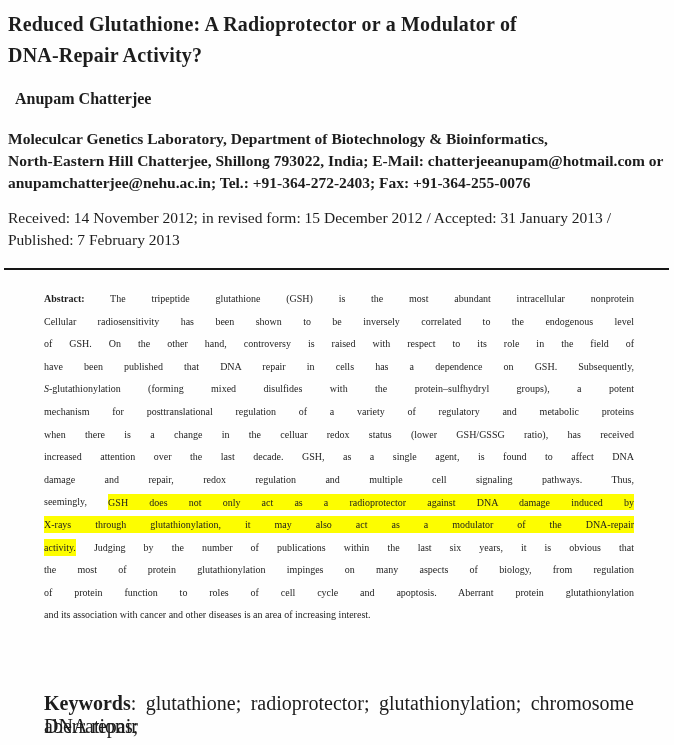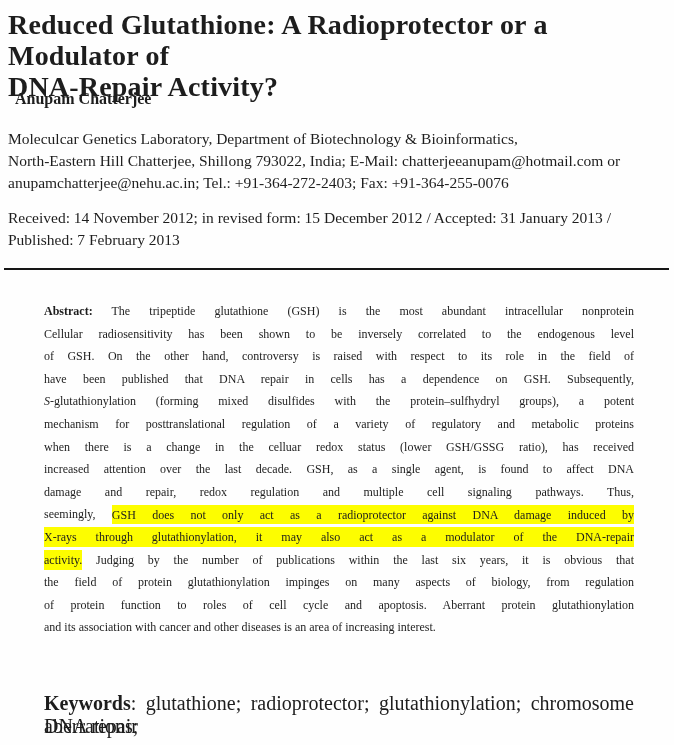--- a/index.html
+++ b/index.html
@@ -14,7 +14,7 @@
   .block { position:absolute; }
   .title {
     left:8px; top:9px; width:656px;
-    font-size:28px; font-weight:bold; line-height:31px;
+    font-size:20px; font-weight:bold; line-height:31px;
     letter-spacing:0.2px;
   }
   .author {

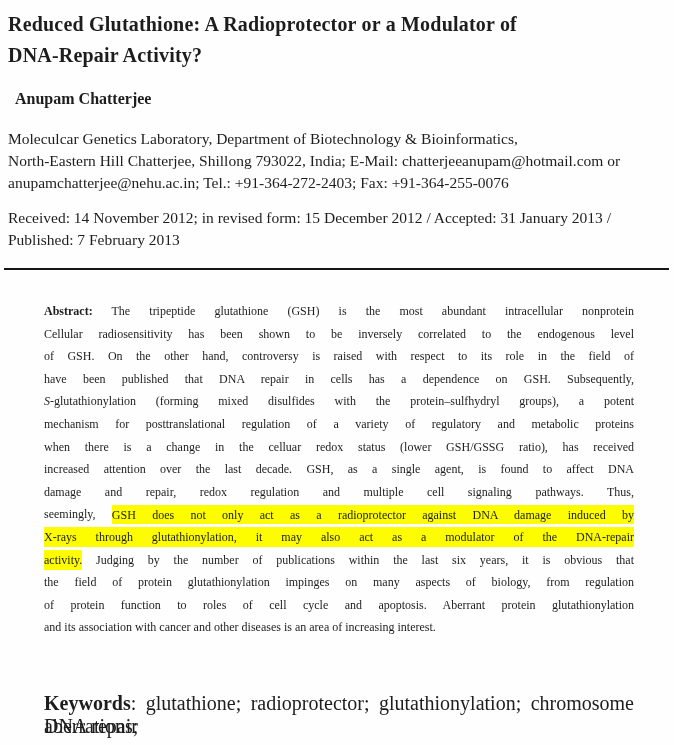--- a/index.html
+++ b/index.html
@@ -23,7 +23,7 @@
   }
   .affil {
     left:8px; top:128px; width:660px;
-    font-size:15.5px; line-height:21.8px;
+    font-size:15.5px; line-height:21.8px;font-weight:bold;
   }
   .dates {
     left:8px; top:207px; width:660px;

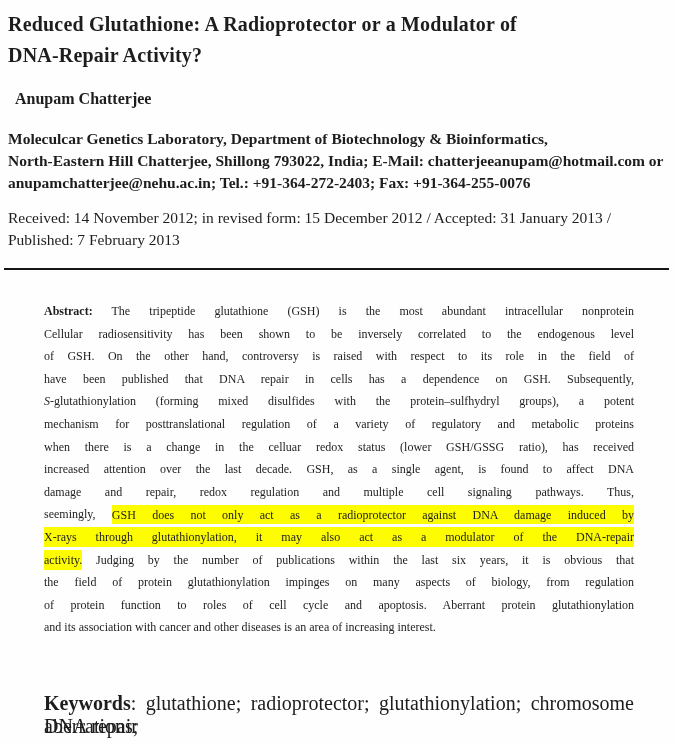--- a/index.html
+++ b/index.html
@@ -34,8 +34,8 @@
     background:#161616;
   }
   .abstract {
-    left:44px; top:300px; width:590px;
-    font-size:12px; line-height:22.6px;
+    left:44px; top:288px; width:590px;
+    font-size:10px; line-height:22.6px;
   }
   .keywords {
     left:44px; top:692px; width:590px;

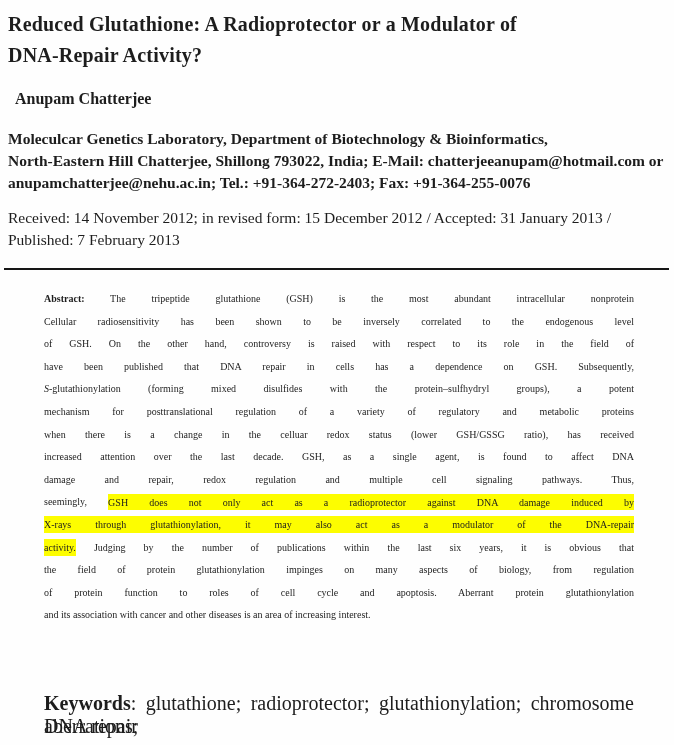--- a/index.html
+++ b/index.html
@@ -80,7 +80,7 @@
       <div class="line just"><span>seemingly, </span><span class="h">GSH does not only act as a radioprotector against DNA damage induced by</span></div>
       <div class="line just"><span class="h">X-rays through glutathionylation, it may also act as a modulator of the DNA-repair</span></div>
       <div class="line just"><span class="h">activity.</span><span> Judging by the number of publications within the last six years, it is obvious that</span></div>
-      <div class="line just"><span>the field of protein glutathionylation impinges on many aspects of biology, from regulation</span></div>
+      <div class="line just"><span>the most of protein glutathionylation impinges on many aspects of biology, from regulation</span></div>
       <div class="line just"><span>of protein function to roles of cell cycle and apoptosis. Aberrant protein glutathionylation</span></div>
       <div class="line"><span>and its association with cancer and other diseases is an area of increasing interest.</span></div>
     </div>

